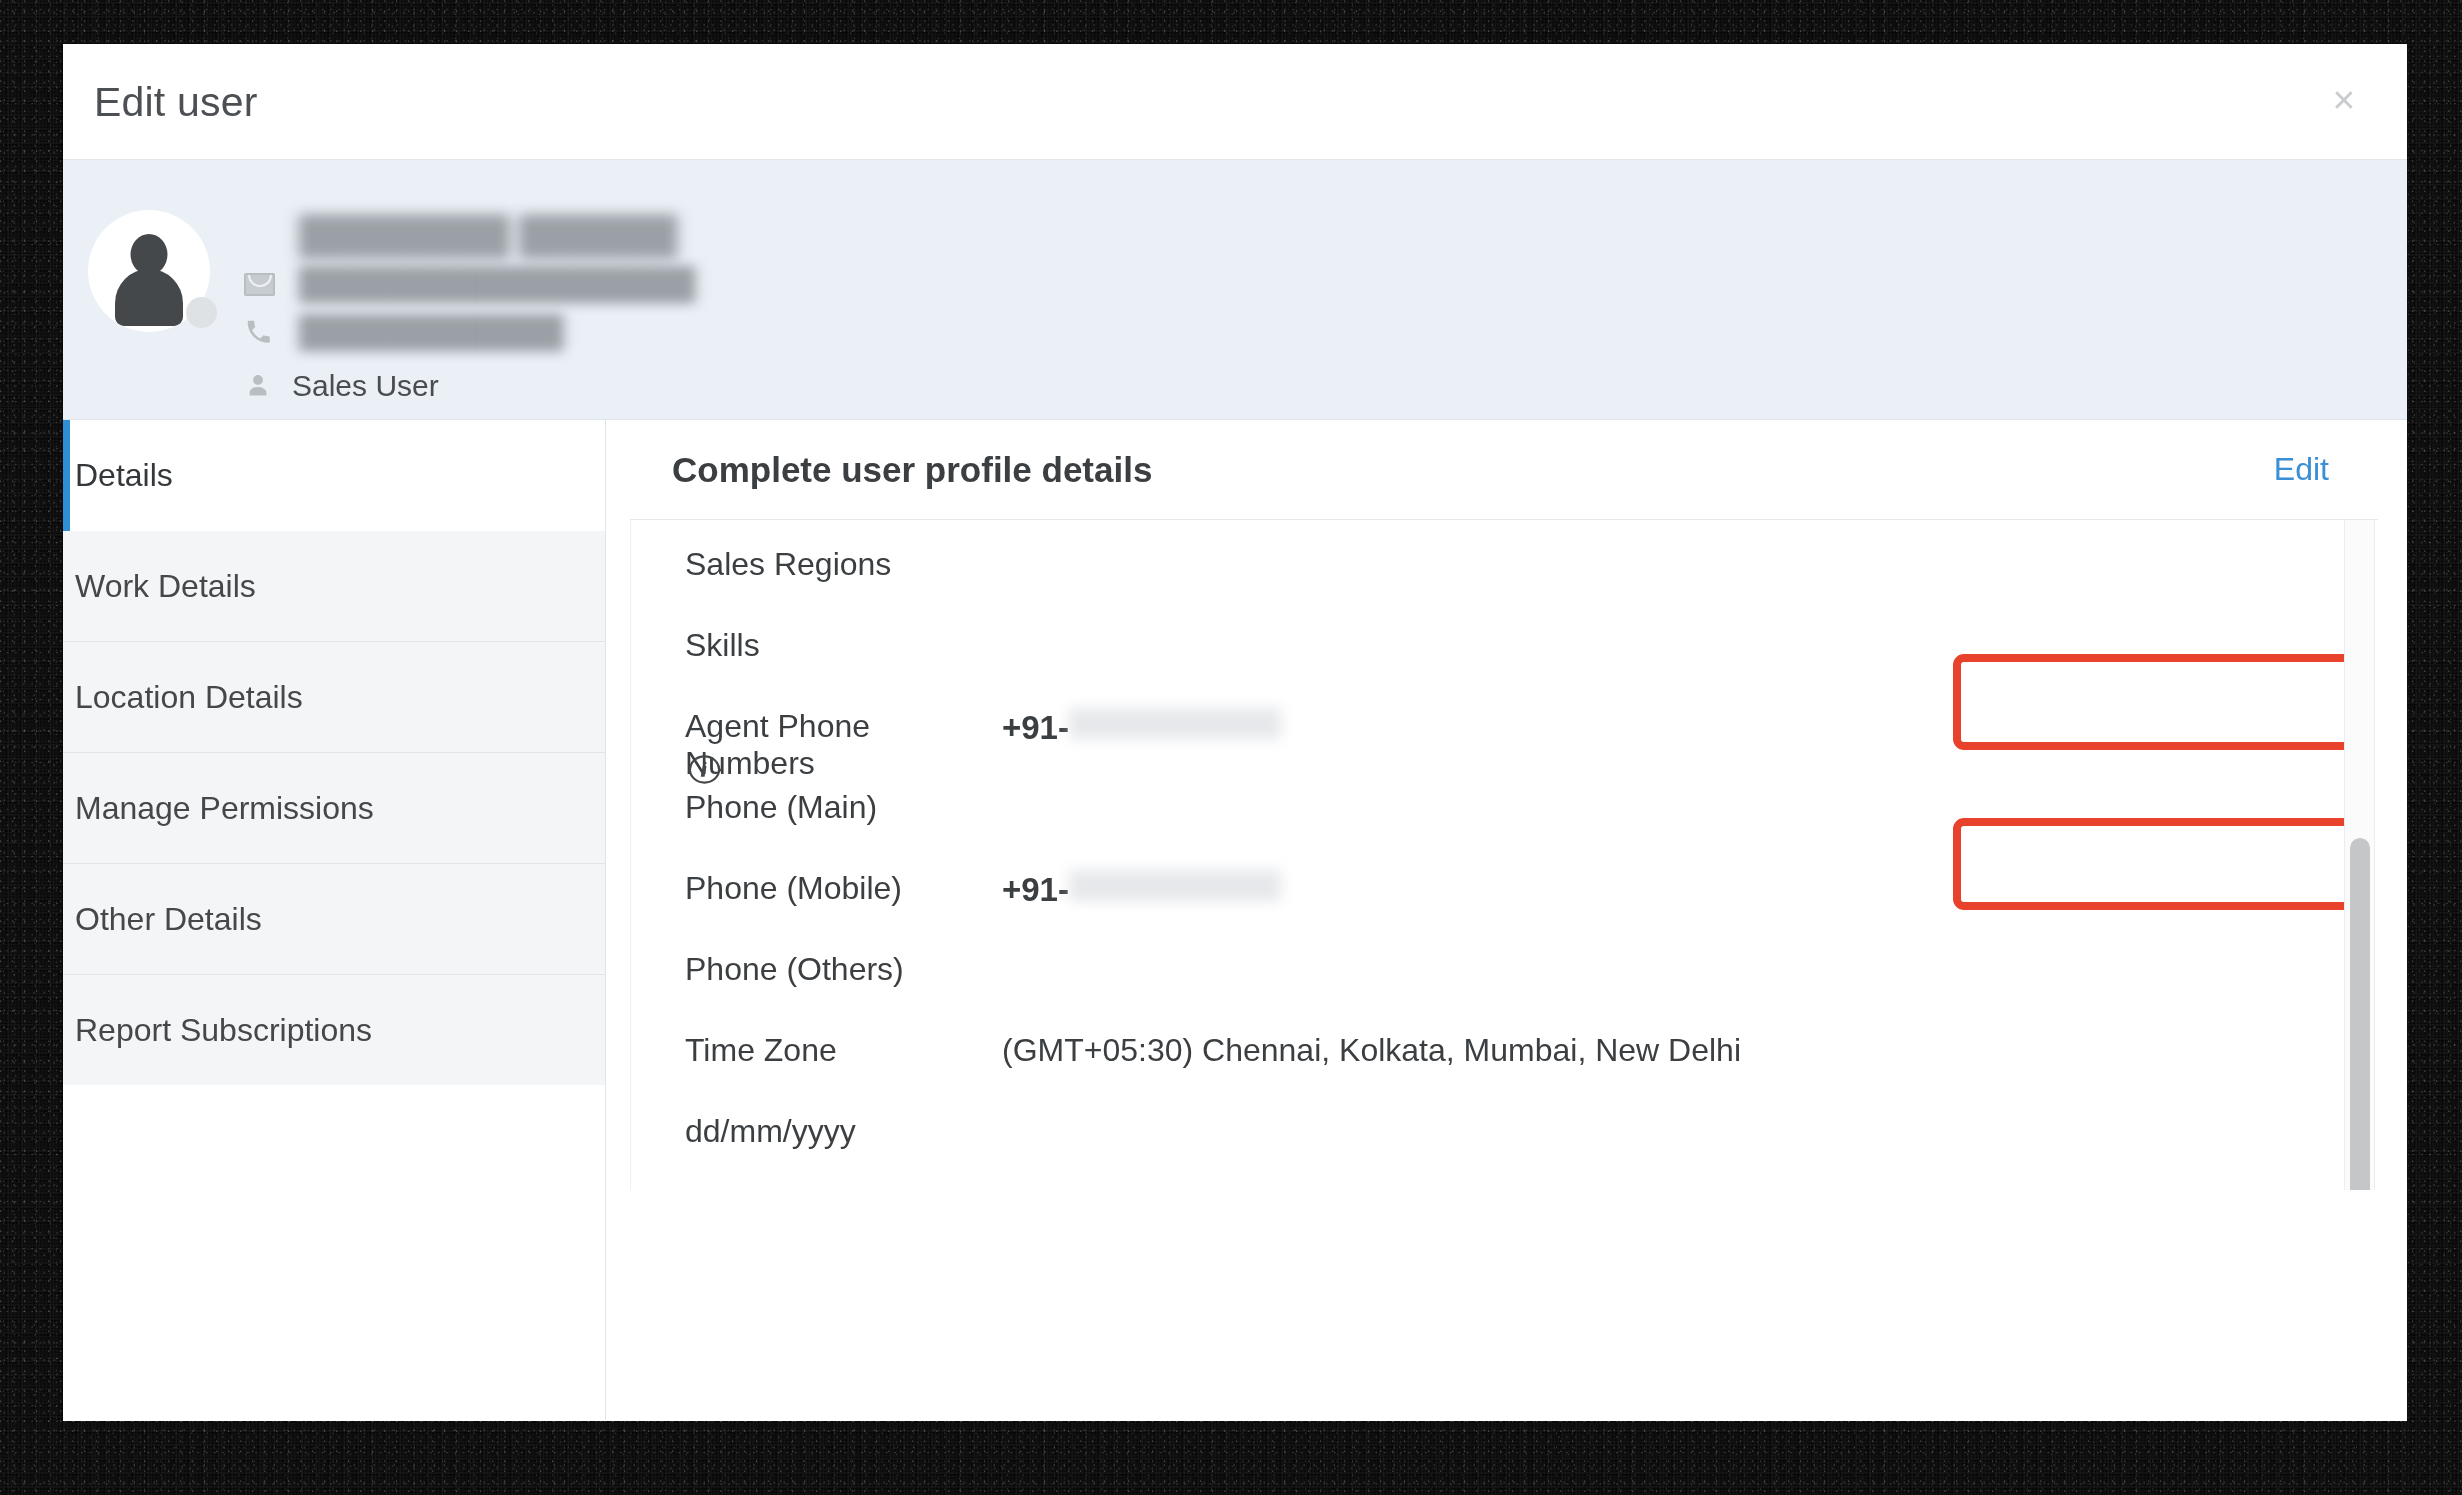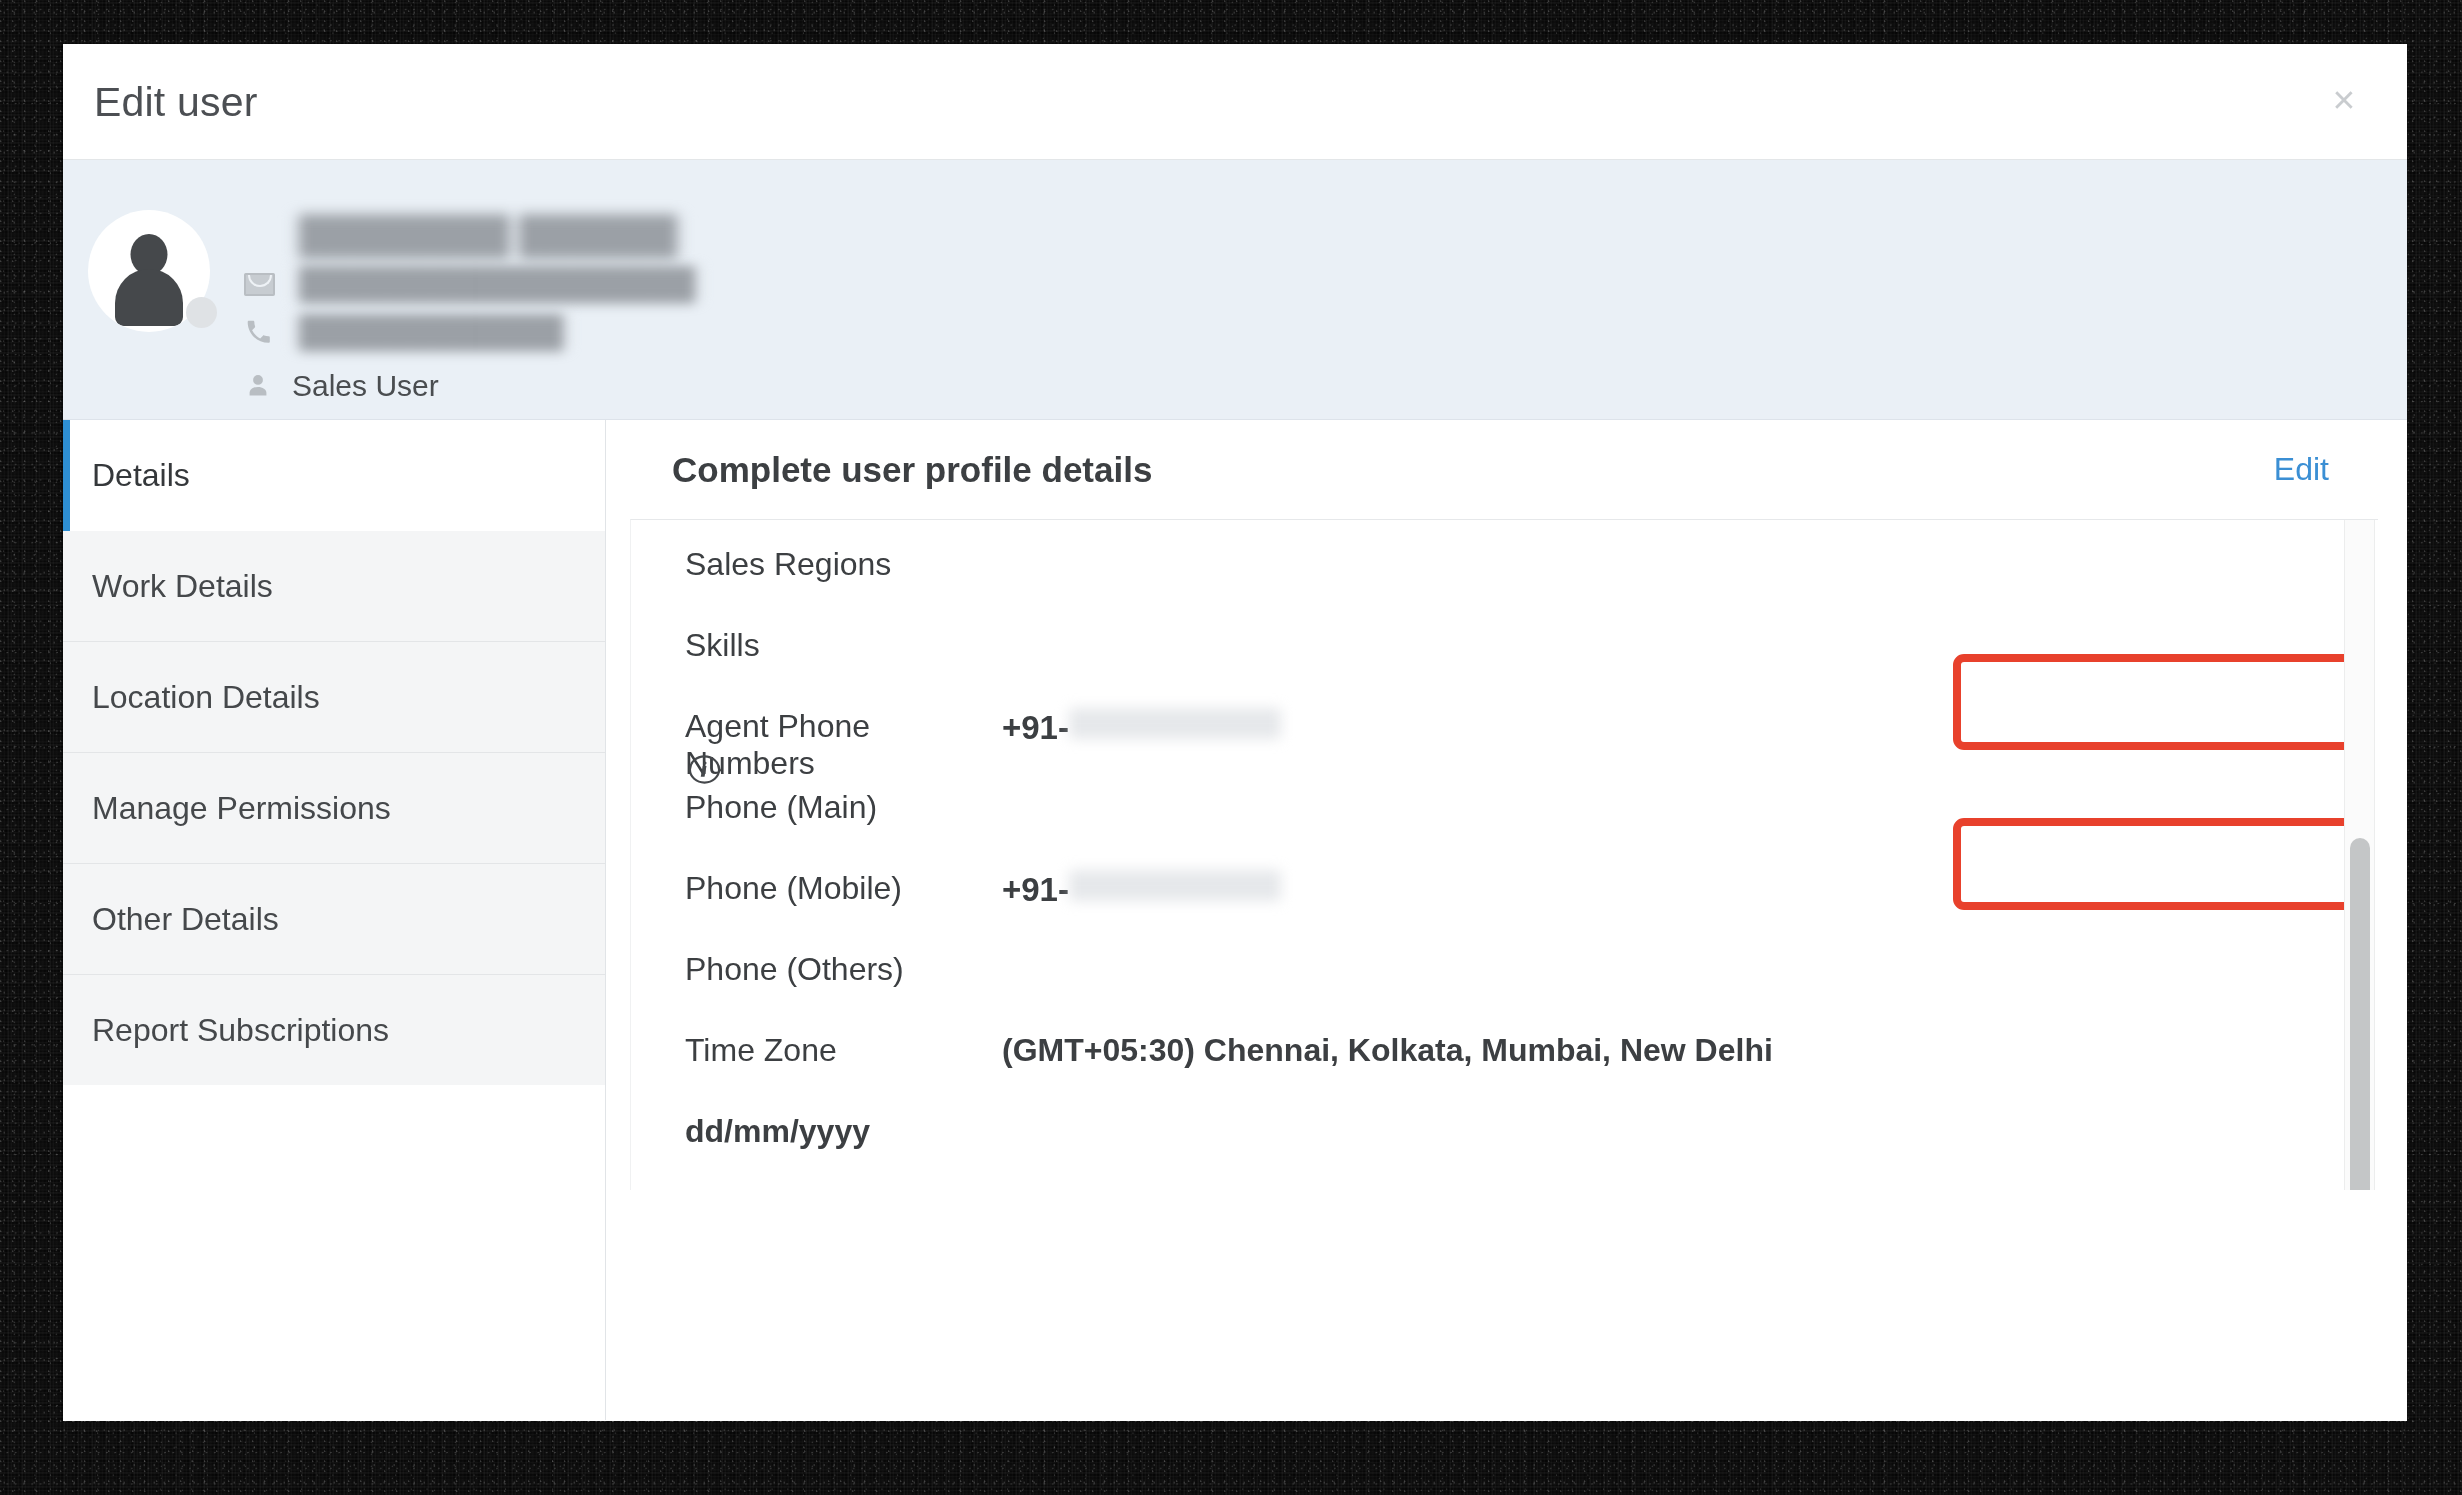--- a/index.html
+++ b/index.html
@@ -224,7 +224,7 @@
     height: 111px;
     display: flex;
     align-items: center;
-    padding-left: 29px;
+    padding-left: 12px;
     font-size: 32px;
     color: #45484b;
     background: #f4f5f6;

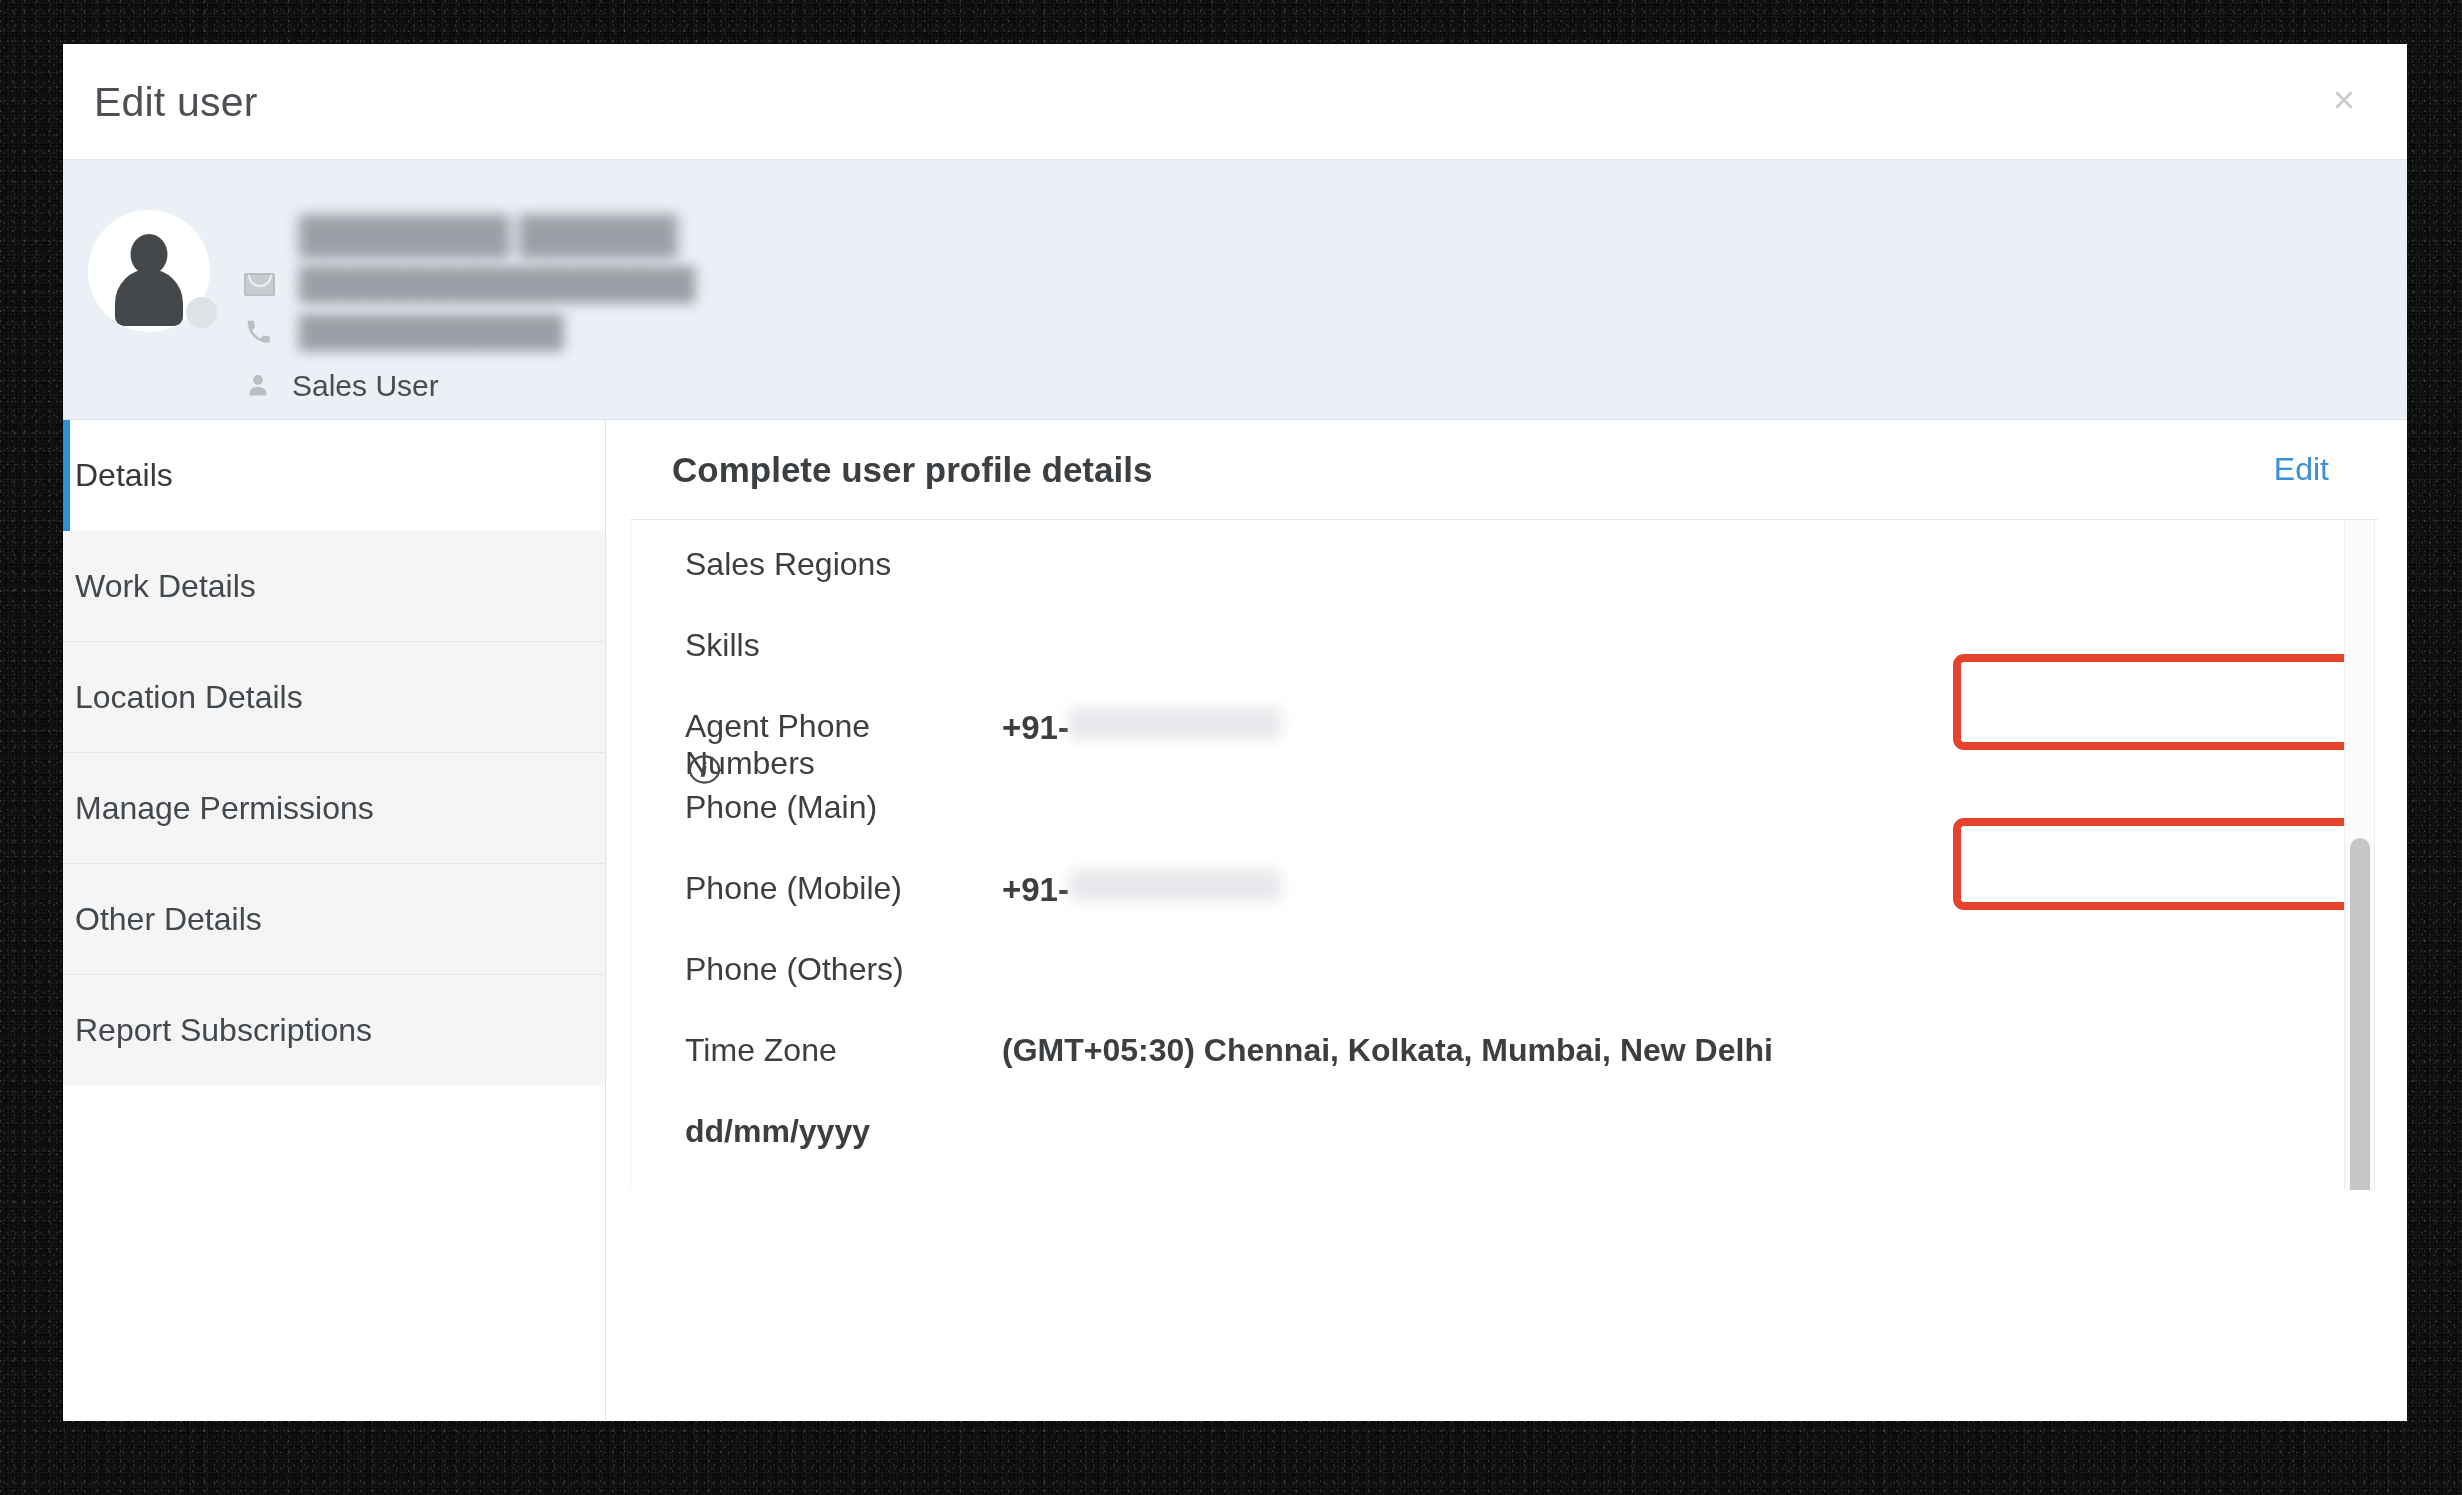--- a/index.html
+++ b/index.html
@@ -319,7 +319,7 @@
     position: relative;
     white-space: nowrap;
   }
-  .field-value.bold { font-weight: 700; }
+  .field-value.bold { font-weight: 400; }
 
   .phone-val {
     display: inline-flex;

